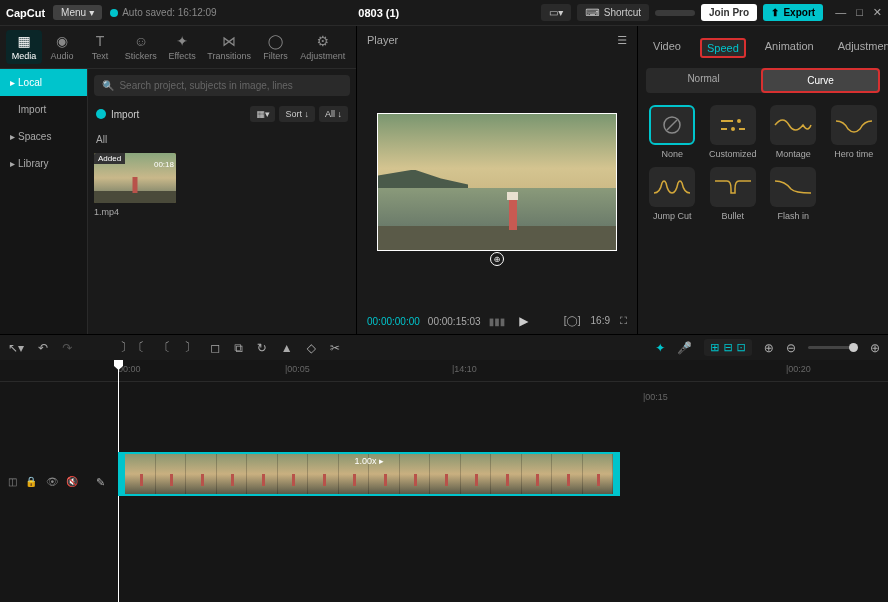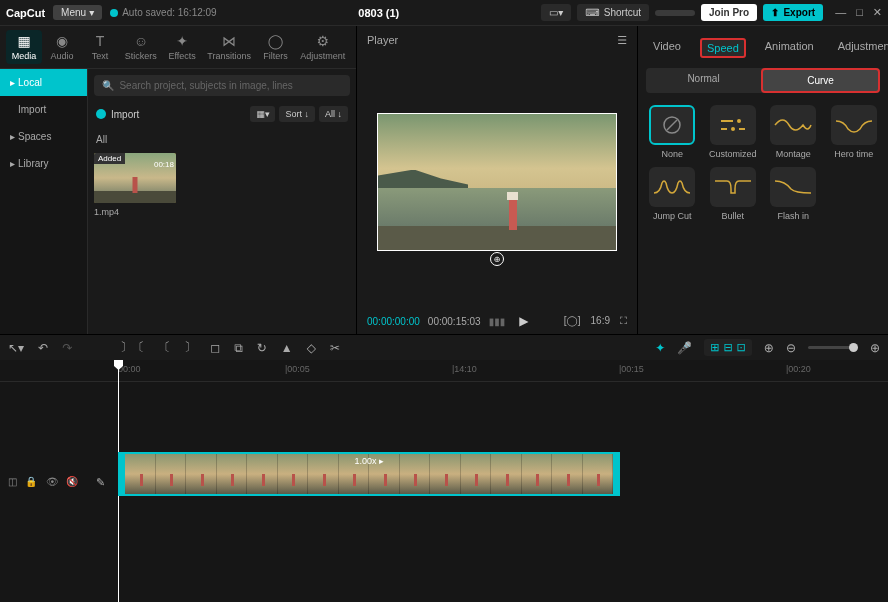--- a/index.html
+++ b/index.html
@@ -327,7 +327,7 @@
       <span class="ruler-mark" style="left: 118px;">00:00</span>
       <span class="ruler-mark" style="left: 285px;">|00:05</span>
       <span class="ruler-mark" style="left: 452px;">|14:10</span>
-      <span class="ruler-mark" style="left: 619px;">|00:15</span>
+      <span class="ruler-mark" style="left: 643px; margin-top: 28px;">|00:15</span>
       <span class="ruler-mark" style="left: 786px;">|00:20</span>
     </div>
   <div class="playhead"></div>

